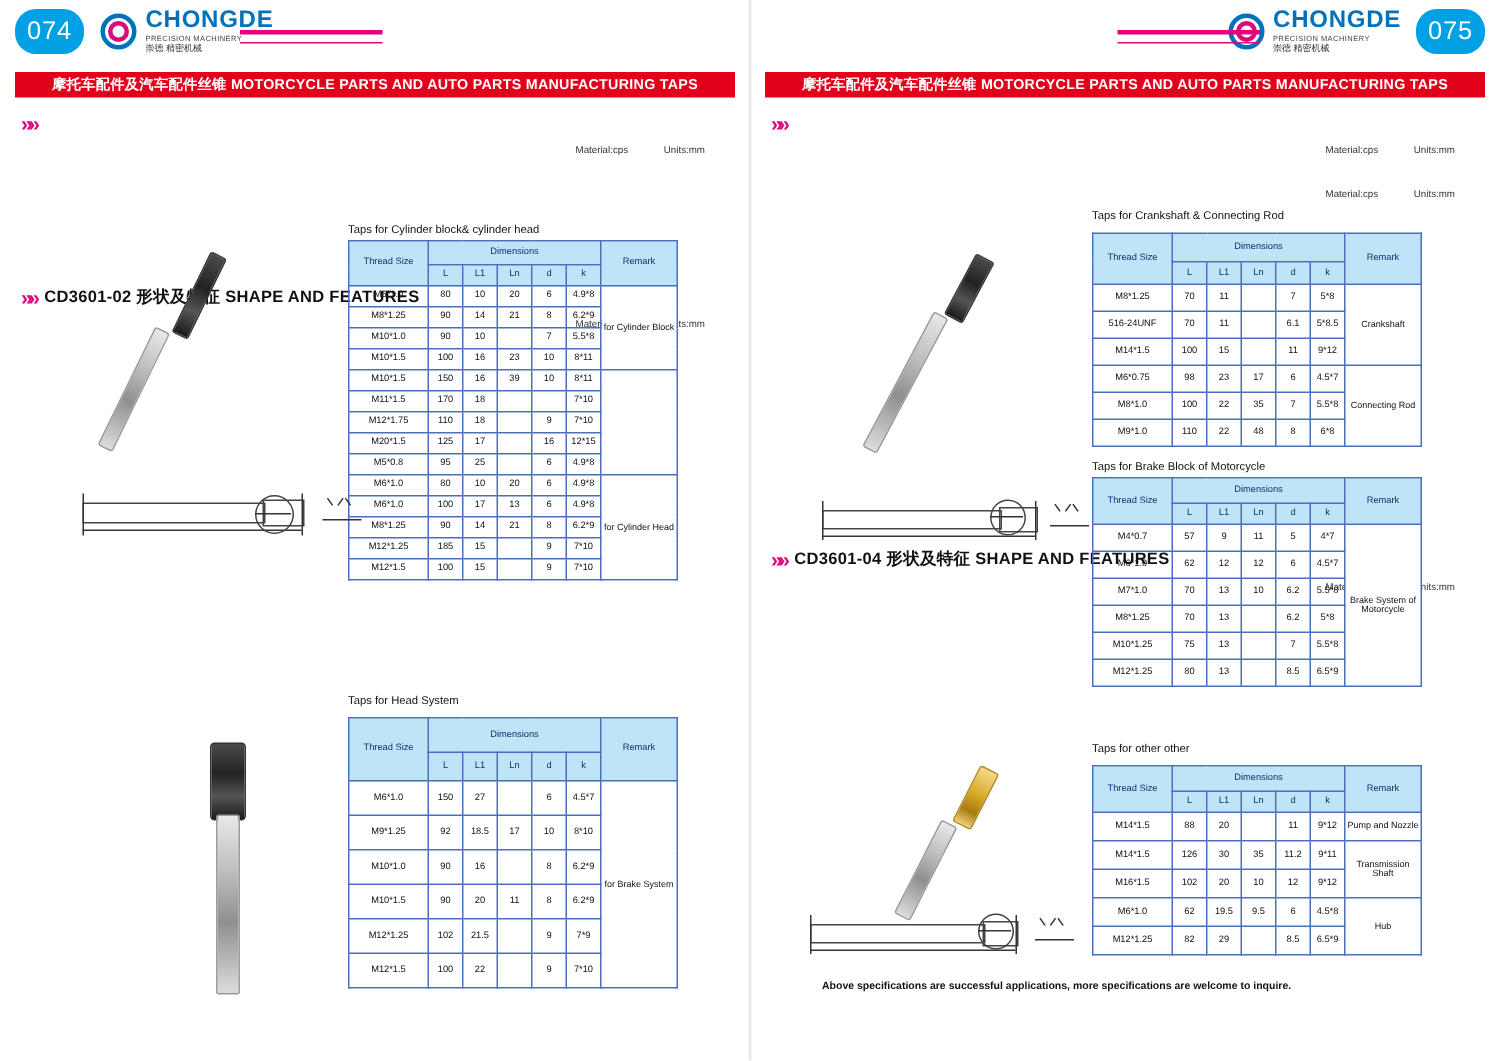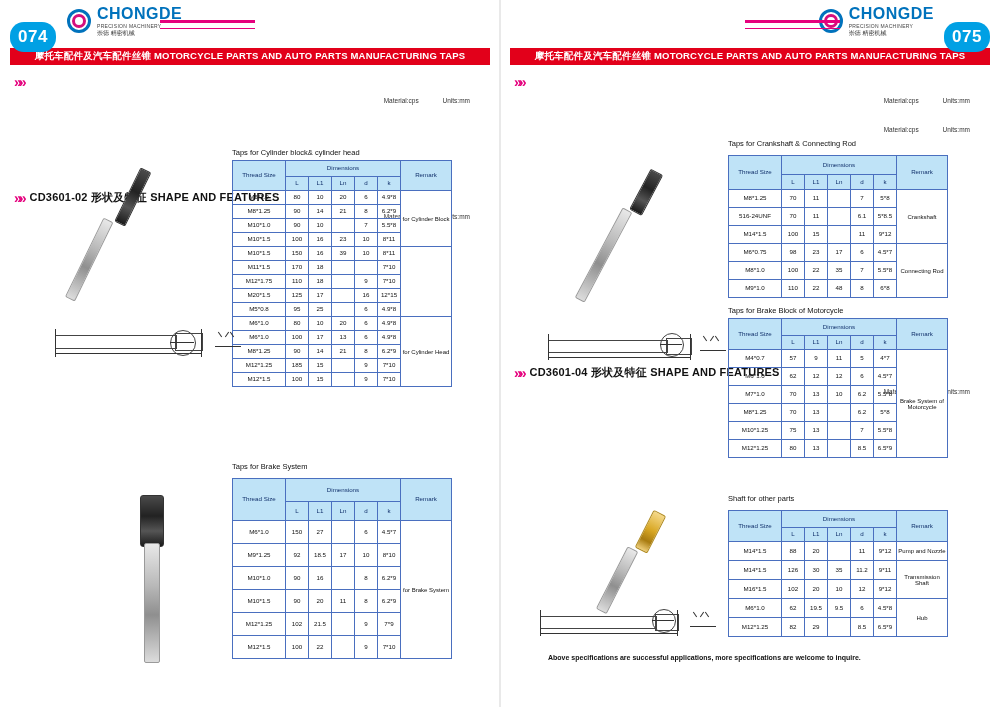--- a/index.html
+++ b/index.html
@@ -26,8 +26,8 @@
     position:relative;height:38px;margin:6px 10px 0 10px;
   }
   .pagenum{
-    position:absolute;top:16px;width:46px;height:30px;
-    background:#00a0e4;color:#fff;font-size:17px;font-weight:bold;
+    position:absolute;top:0;width:46px;height:30px;
+    background:#00a0e4;color:#fff;font-size:17px;font-weight:normal;
     display:flex;align-items:center;justify-content:center;
     letter-spacing:0.5px;
     border-radius:14px;

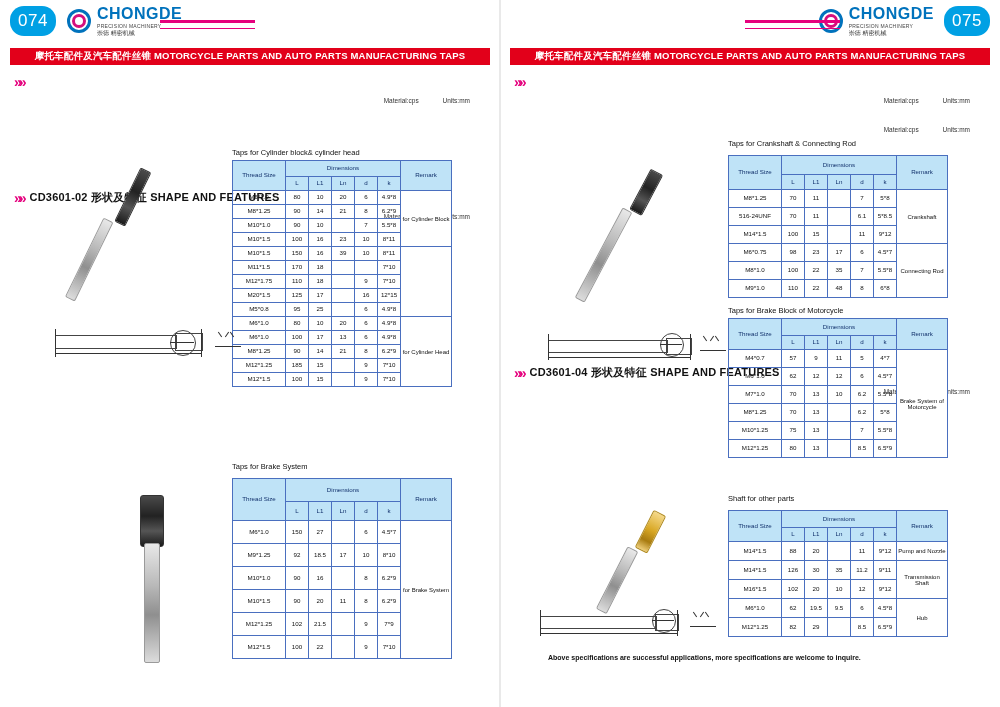--- a/index.html
+++ b/index.html
@@ -334,7 +334,7 @@
     <span>Units:mm</span>
   </div>
 
-  <div style="position:absolute;left:232px;top:462px;" class="tabletitle">Taps for Brake System</div>
+  <div style="position:absolute;left:232px;top:462px;" class="tabletitle">Taps for Head System</div>
 
   <div style="position:absolute;left:232px;top:478px;">
     <table class="spec">

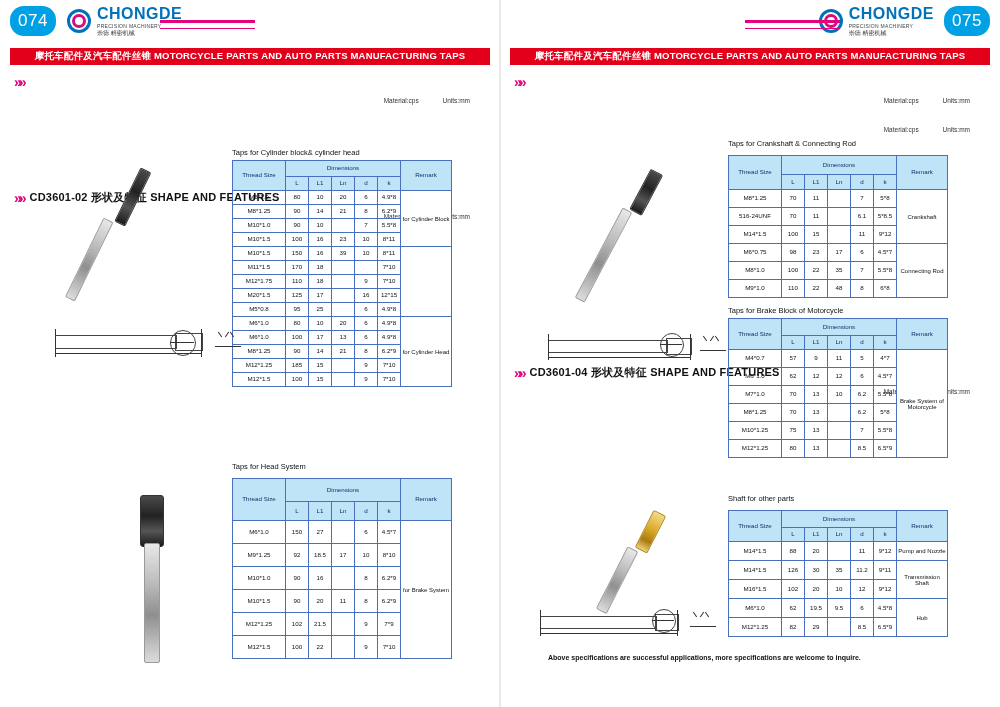--- a/index.html
+++ b/index.html
@@ -625,7 +625,7 @@
     <span>Units:mm</span>
   </div>
 
-  <div style="position:absolute;left:228px;top:494px;" class="tabletitle">Shaft for other parts</div>
+  <div style="position:absolute;left:228px;top:494px;" class="tabletitle">Taps for other other</div>
 
   <div style="position:absolute;left:228px;top:510px;">
     <table class="spec">

